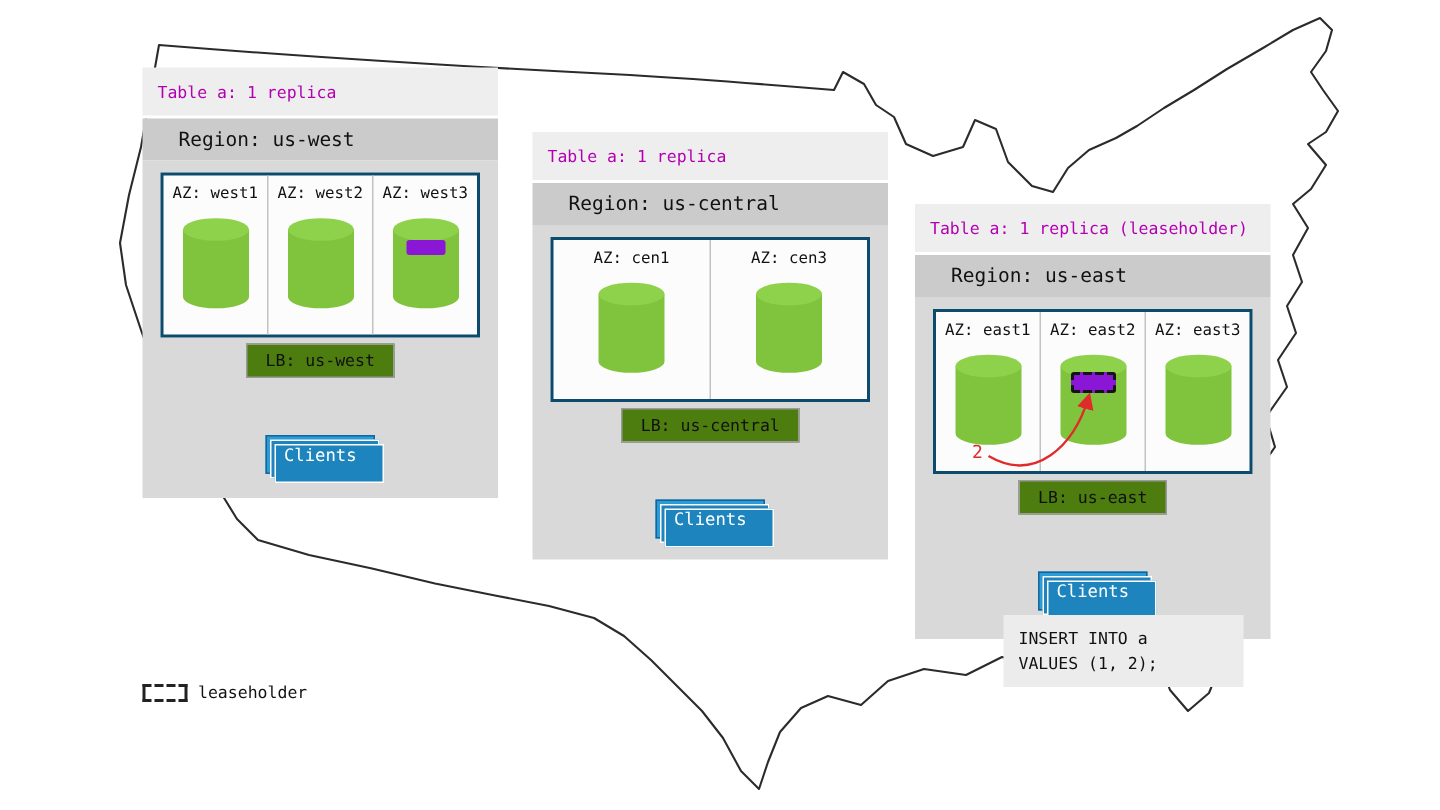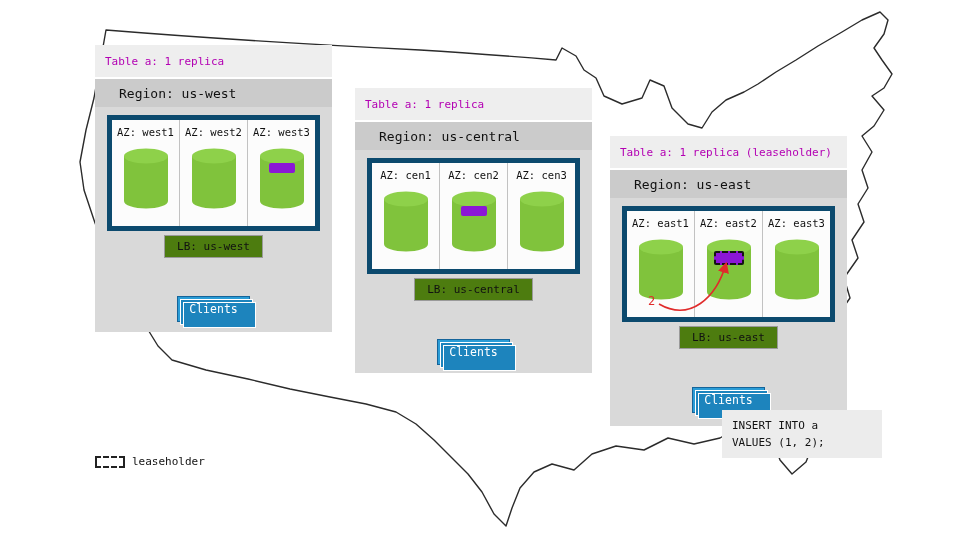--- a/index.html
+++ b/index.html
@@ -37,7 +37,7 @@
   }
 
   .az-box {
-    width: 100%; background: #fcfcfc; border: 5px solid #0c4a6e; display: flex; text-align: right;
+    width: 100%; background: #fcfcfc; border: 2px solid #0c4a6e; display: flex; text-align: right;
   }
   .az-cell {
     flex: 1; display: flex; flex-direction: column; align-items: center;

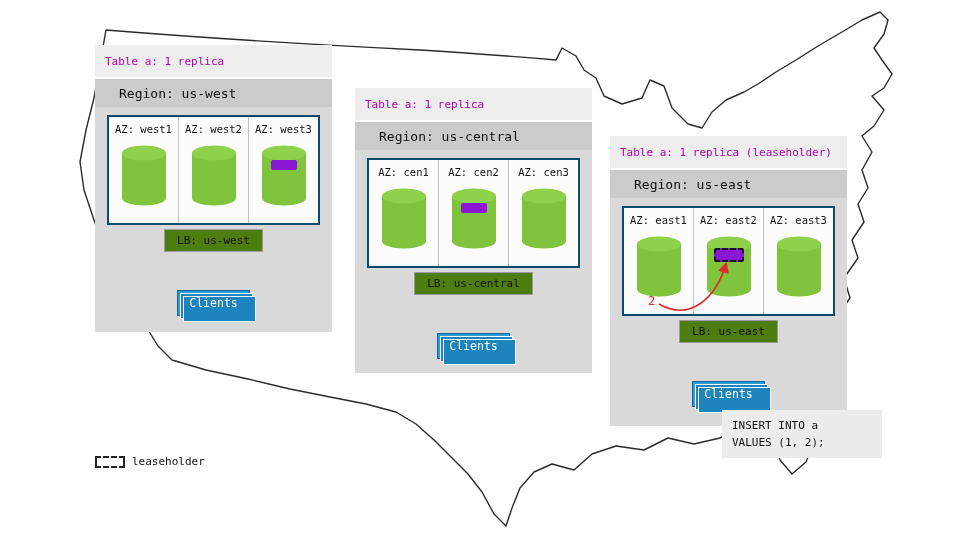--- a/index.html
+++ b/index.html
@@ -181,16 +181,6 @@
           </div>
         </div>
 
-        <div class="az-cell">
-          <div class="az-label">AZ: cen2</div>
-          <div class="cyl-wrap">
-            <svg width="46" height="62" viewBox="0 0 46 62">
-              <path d="M1 8 L1 53 A22 7.5 0 0 0 45 53 L45 8 Z" fill="#80c33c"></path>
-              <ellipse cx="23" cy="8" rx="22" ry="7.5" fill="#8ed14a"></ellipse>
-            </svg>
-            <div class="replica"></div>
-          </div>
-        </div>
 
         <div class="az-cell">
           <div class="az-label">AZ: cen3</div>

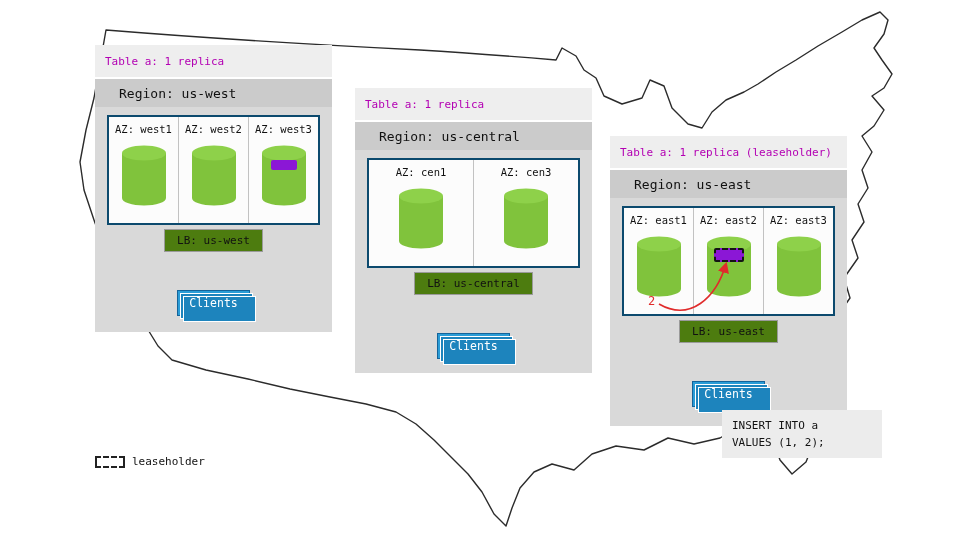--- a/index.html
+++ b/index.html
@@ -81,7 +81,7 @@
   }
 
   .sql-box {
-    position: absolute; left: 722px; top: 410px; width: 160px; min-height: 48px;
+    position: absolute; left: 669px; top: 410px; width: 160px; min-height: 48px;
     background: #ececec; z-index: 3;
     font-size: 11px; color: #111; line-height: 1.55;
     padding: 7px 10px; white-space: pre-line;

